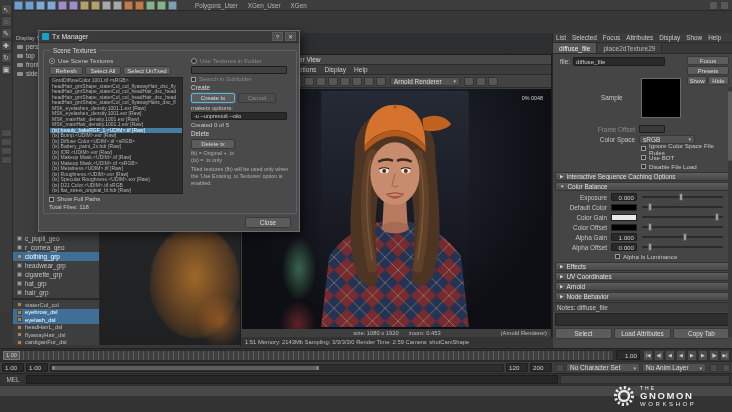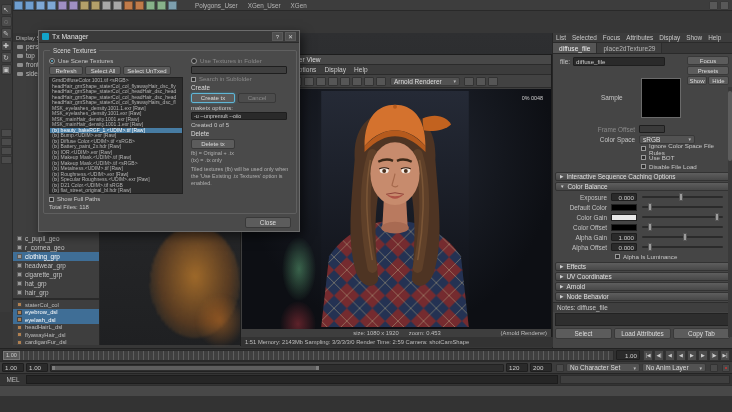--- a/index.html
+++ b/index.html
@@ -601,6 +601,19 @@
   <div class="abs fx" style="left:0;top:385px;width:732px;height:11px;background:#484848;border-top:1px solid #2e2e2e;padding-left:4px;font-size:6.2px;color:#9a9a9a"></div>
   <div class="abs" style="left:0;top:396px;width:732px;height:16px;background:#333"></div>
 
+  <div class="logo abs" style="left:612px;top:382px;width:118px;height:28px">
+    <svg width="24" height="24" viewBox="0 0 24 24">
+      <g fill="none" stroke="rgba(255,255,255,.88)">
+        <circle cx="12" cy="12" r="8.5" stroke-width="3" stroke-dasharray="2.2 2.2"></circle>
+        <circle cx="12" cy="12" r="5" stroke-width="2.5"></circle>
+      </g>
+    </svg>
+    <div style="margin-left:4px">
+      <div class="logo-t1">THE</div>
+      <div class="logo-t2">GNOMON</div>
+      <div class="logo-t3">WORKSHOP</div>
+    </div>
+  </div>
 
   <div class="dlg abs" style="left:38px;top:30px;width:262px;height:202px">
     <div class="dlg-title">

